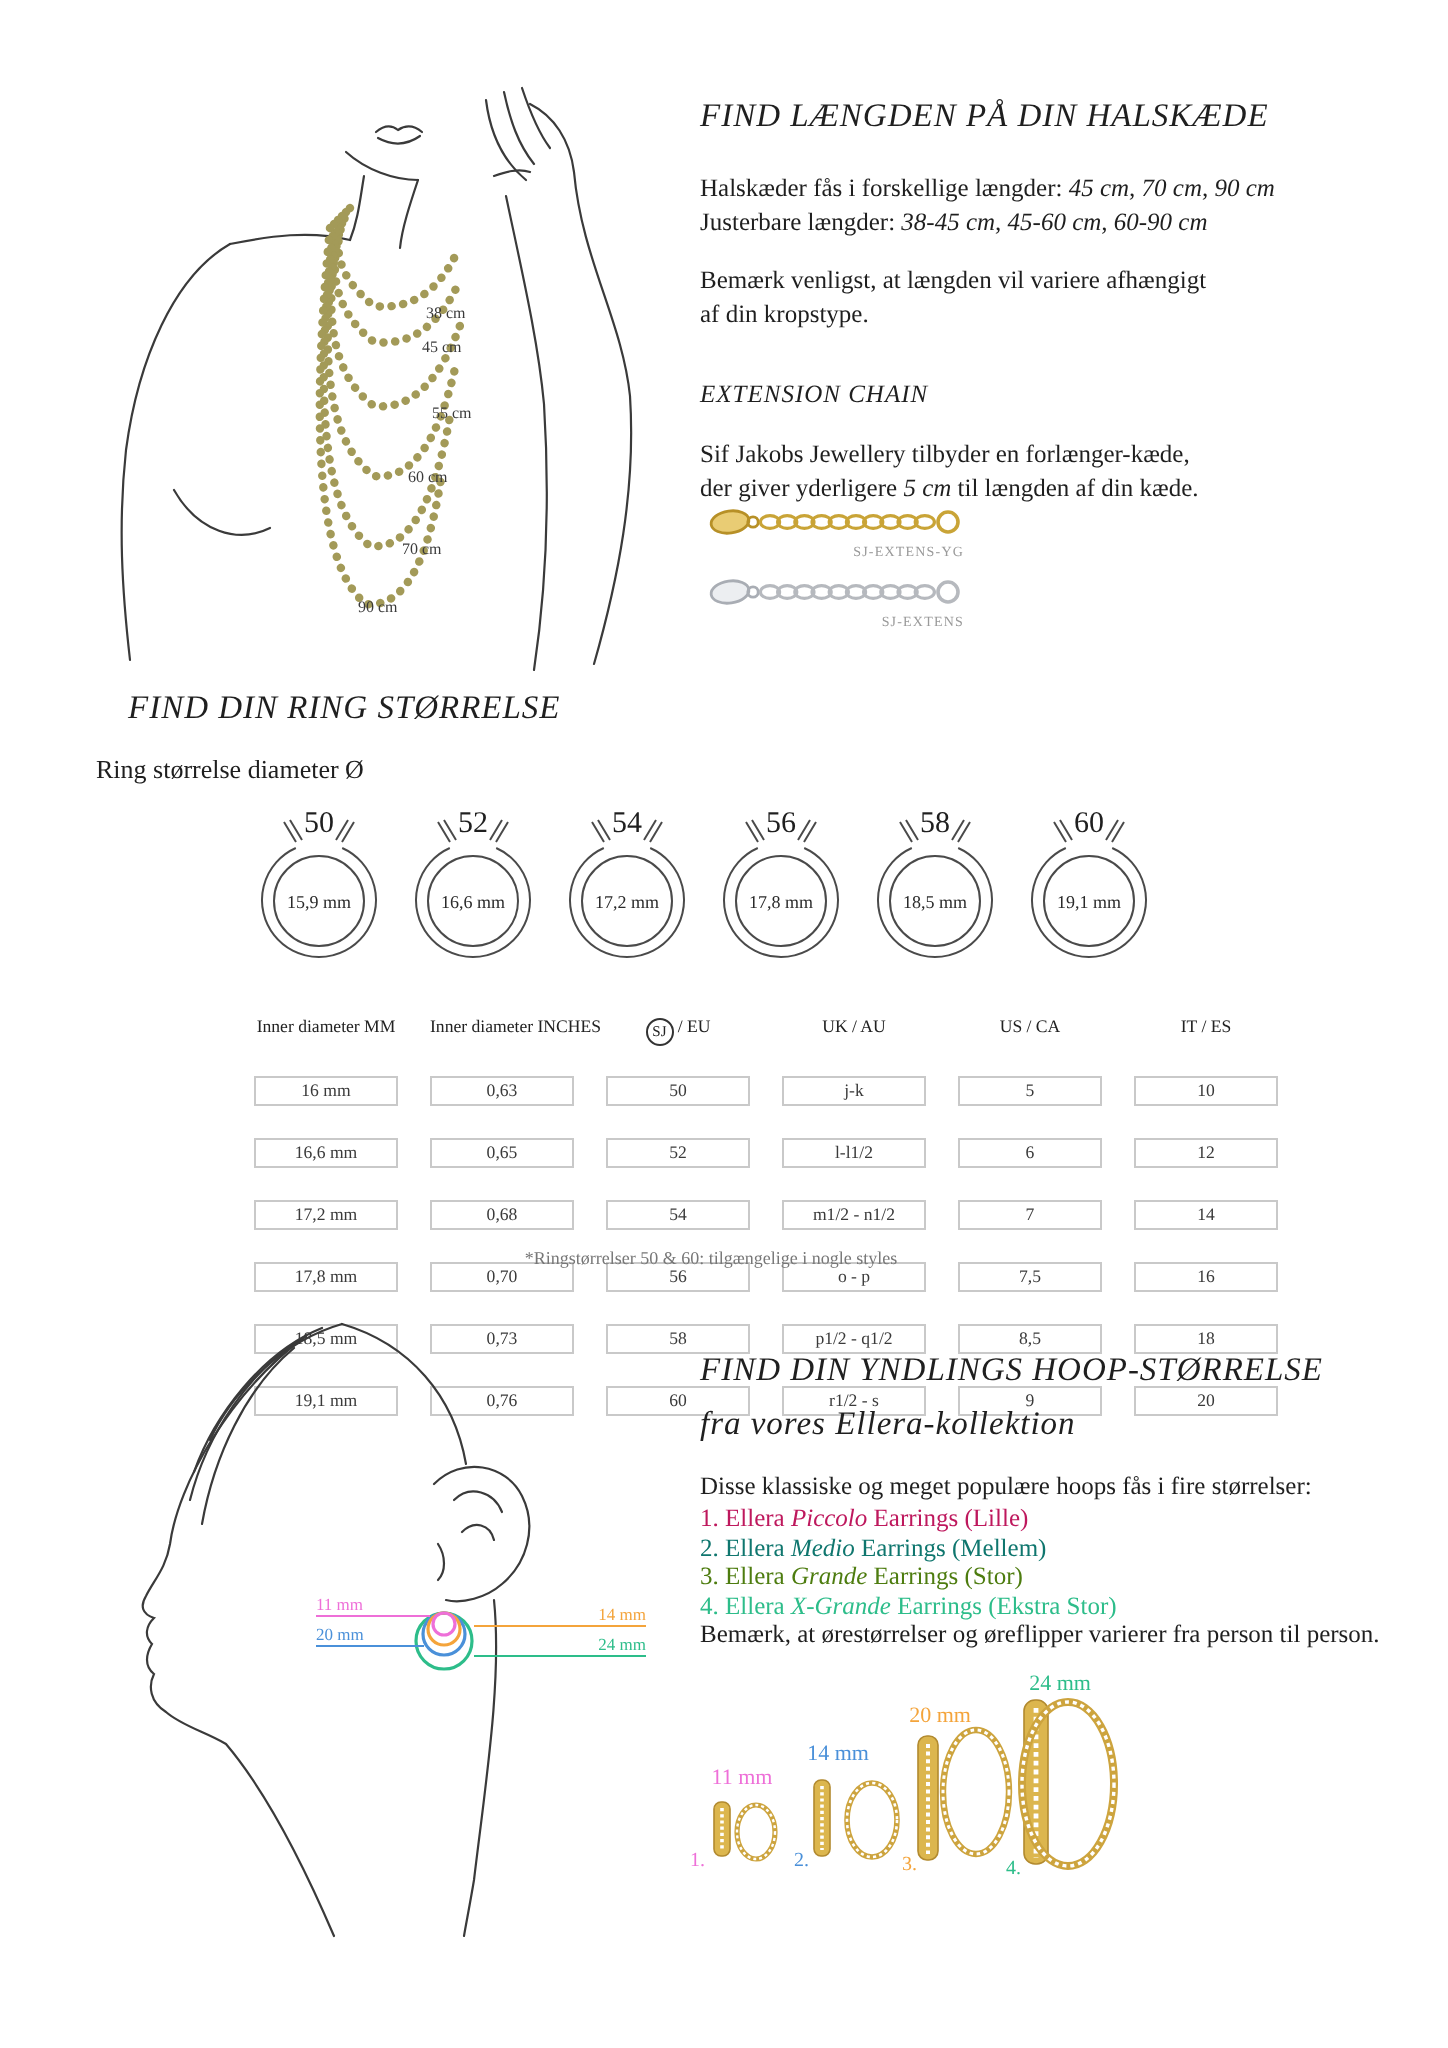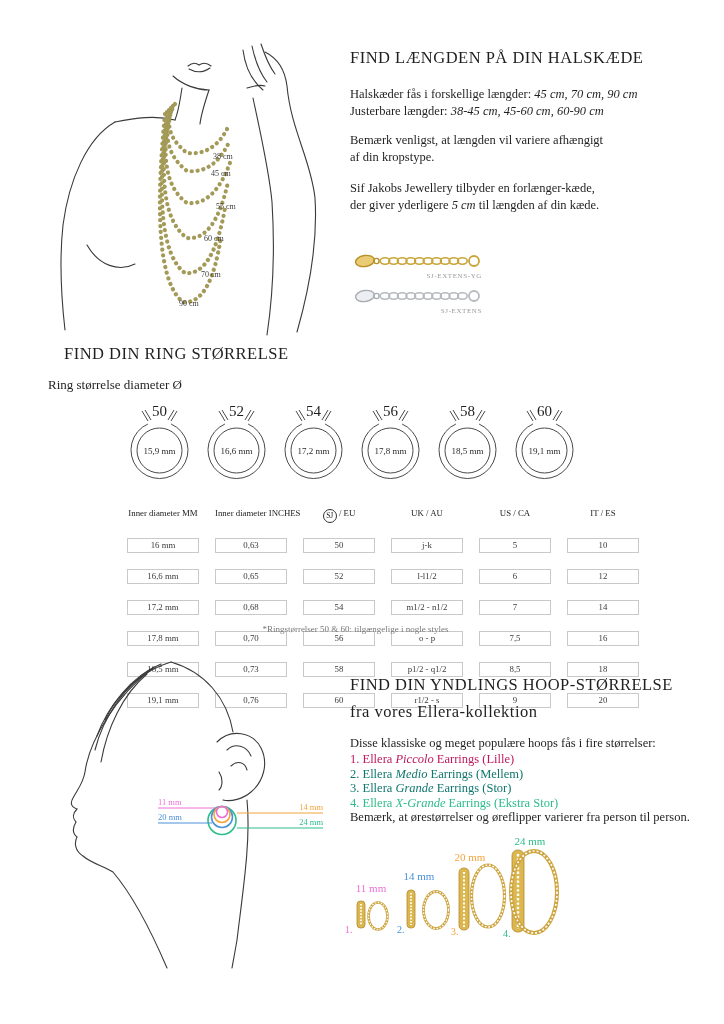--- a/index.html
+++ b/index.html
@@ -9,7 +9,7 @@
     overflow:hidden;
   }
   .abs{position:absolute;}
-  .sec-title{font-size:16.5px;letter-spacing:.03em;font-weight:normal;margin:0;}
+  .sec-title{font-size:16.5px;letter-spacing:.03em;font-weight:normal;margin:0;font-style:italic;}
   .body-txt{font-size:12.5px;line-height:17px;margin:0;}
   .it{font-style:italic;}
   

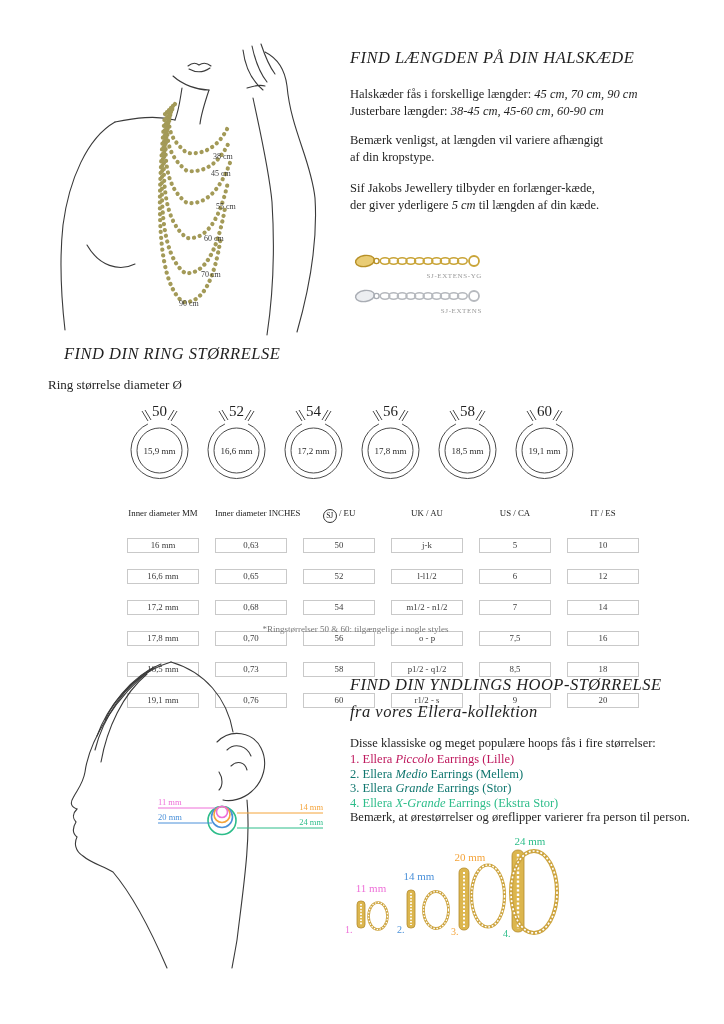--- a/index.html
+++ b/index.html
@@ -75,6 +75,7 @@
   <p class="body-txt" style="margin-top:18px;"><span>Halskæder fås i forskellige længder: </span><span class="it">45 cm, 70 cm, 90 cm</span></p>
   <p class="body-txt"><span>Justerbare længder: </span><span class="it">38-45 cm, 45-60 cm, 60-90 cm</span></p>
   <p class="body-txt" style="margin-top:12px;"><span>Bemærk venligst, at længden vil variere afhængigt</span><br><span>af din kropstype.</span></p>
+  <h3 class="sec-title" style="font-size:12.5px;margin-top:24px;letter-spacing:.04em;">EXTENSION CHAIN</h3>
   <p class="body-txt" style="margin-top:14px;"><span>Sif Jakobs Jewellery tilbyder en forlænger-kæde,</span><br><span>der giver yderligere </span><span class="it">5 cm</span><span> til længden af din kæde.</span></p>
 </div>
 

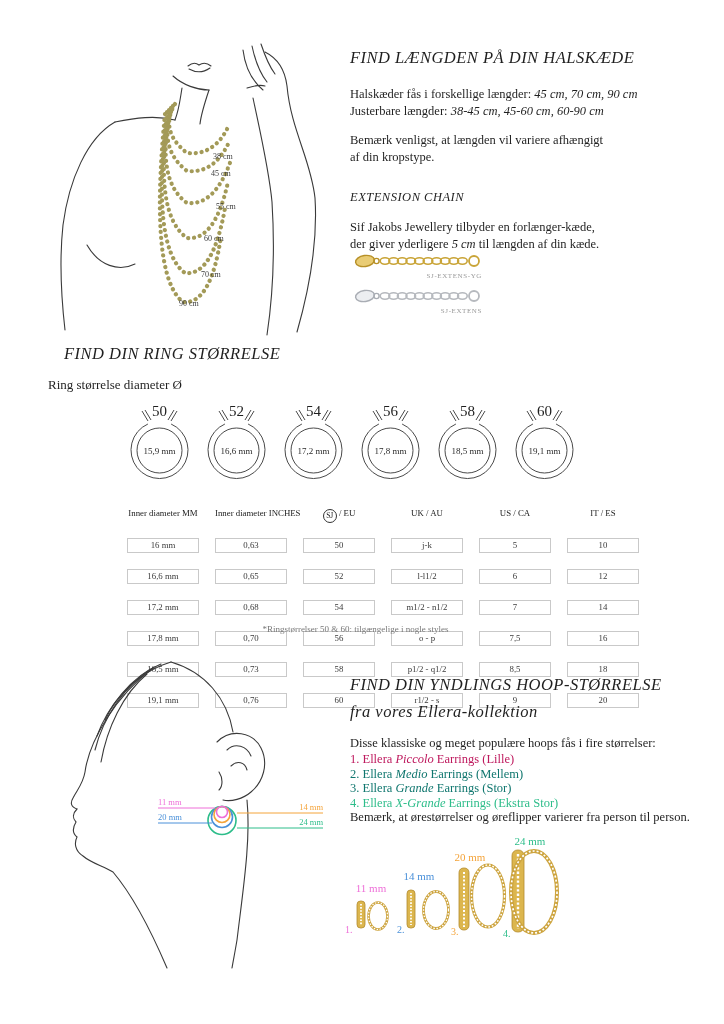--- a/index.html
+++ b/index.html
@@ -27,7 +27,7 @@
   
   .c-pink{color:#be185d;}
   .c-blue{color:#0f766e;}
-  .c-orange{color:#0f766e;}
+  .c-orange{color:#4d7c0f;}
   .c-green{color:#2dbd8a;}
   .hoop-item{font-size:12.5px;line-height:14.6px;margin:0;}
   svg text{font-family:"Liberation Serif","DejaVu Serif",serif;}

